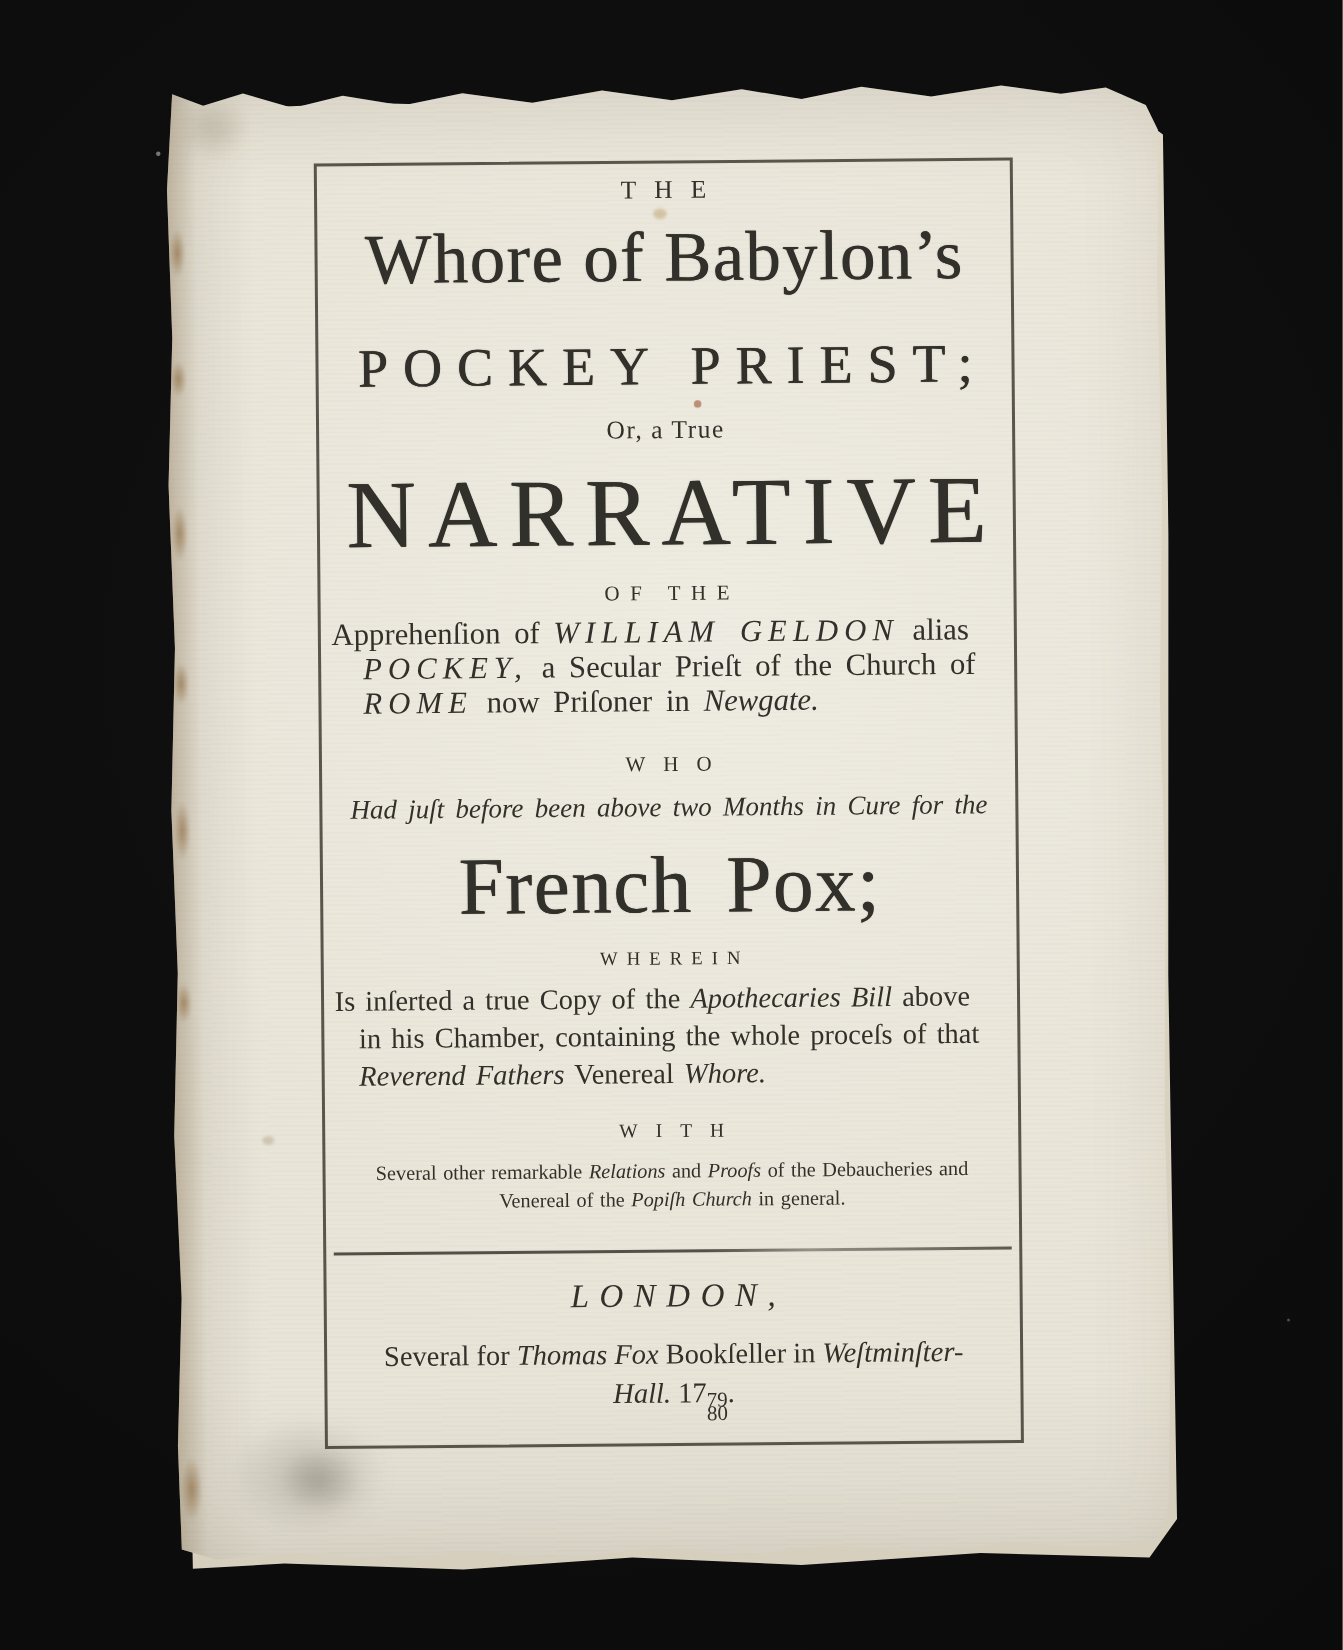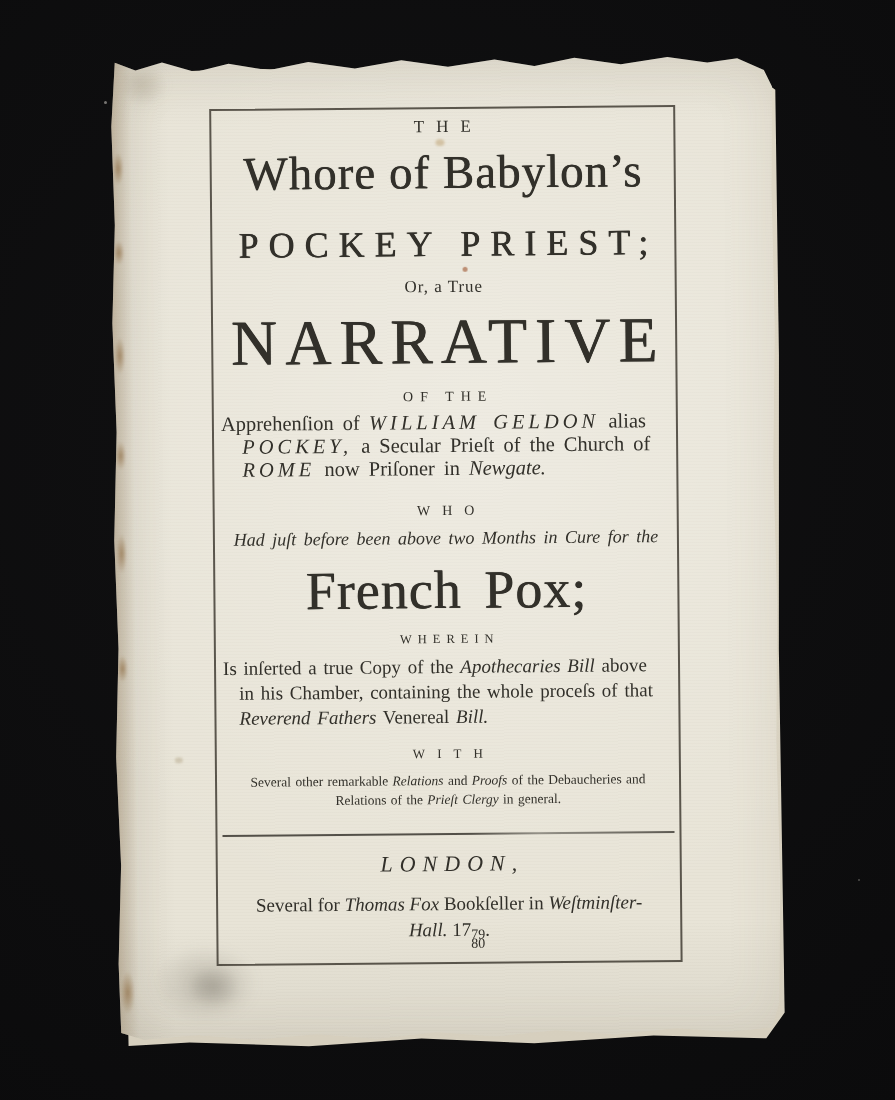--- a/index.html
+++ b/index.html
@@ -163,7 +163,7 @@
       <div class="tb t-paraL">
         <div class="line"><span>Is inſerted a true Copy of the </span><span class="it">Apothecaries Bill</span><span> above</span></div>
         <div class="line hang"><span>in his Chamber, containing the whole proceſs of that</span></div>
-        <div class="line hang"><span class="it">Reverend Fathers</span><span> Venereal </span><span class="it">Bill.</span></div>
+        <div class="line hang"><span class="it">Reverend Fathers</span><span> Venereal </span><span class="it">Whore.</span></div>
       </div>
 
       <div class="tb t-with">WITH</div>

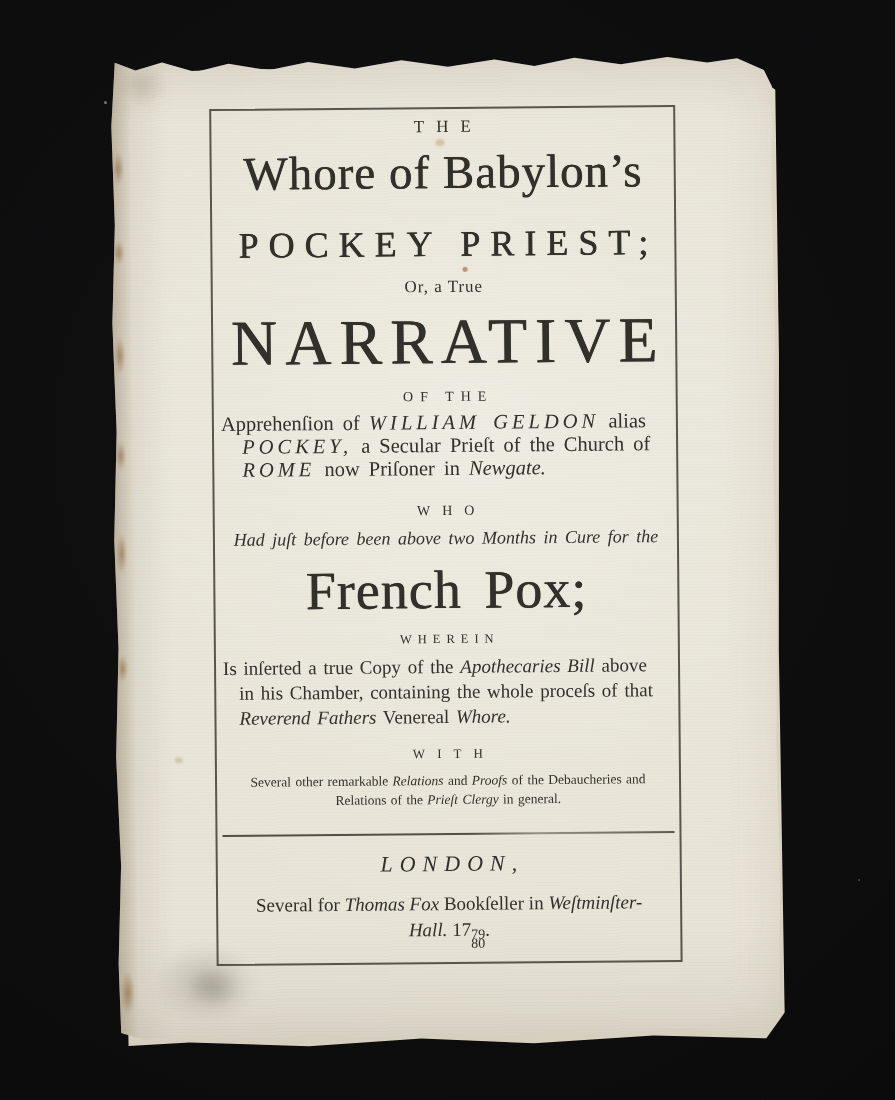--- a/index.html
+++ b/index.html
@@ -170,7 +170,7 @@
 
       <div class="tb t-paraN">
         <div class="line"><span>Several other remarkable </span><span class="it">Relations</span><span> and </span><span class="it">Proofs</span><span> of the Debaucheries and</span></div>
-        <div class="line"><span>Relations of the </span><span class="it">Prieſt Clergy</span><span> in general.</span></div>
+        <div class="line"><span>Venereal of the </span><span class="it">Prieſt Clergy</span><span> in general.</span></div>
       </div>
 
       <div class="rule"></div>

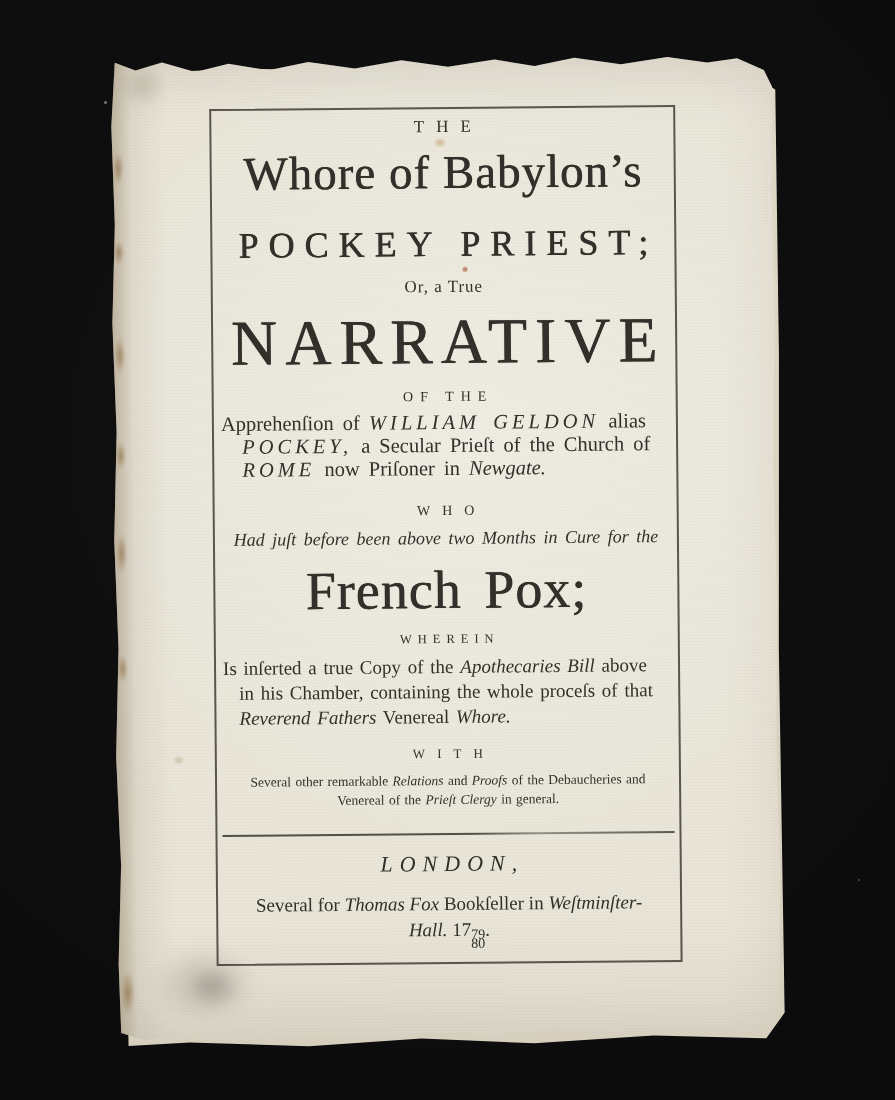--- a/index.html
+++ b/index.html
@@ -170,7 +170,7 @@
 
       <div class="tb t-paraN">
         <div class="line"><span>Several other remarkable </span><span class="it">Relations</span><span> and </span><span class="it">Proofs</span><span> of the Debaucheries and</span></div>
-        <div class="line"><span>Venereal of the </span><span class="it">Prieſt Clergy</span><span> in general.</span></div>
+        <div class="line"><span>Venereal of the </span><span class="it">Popiſh Church</span><span> in general.</span></div>
       </div>
 
       <div class="rule"></div>

